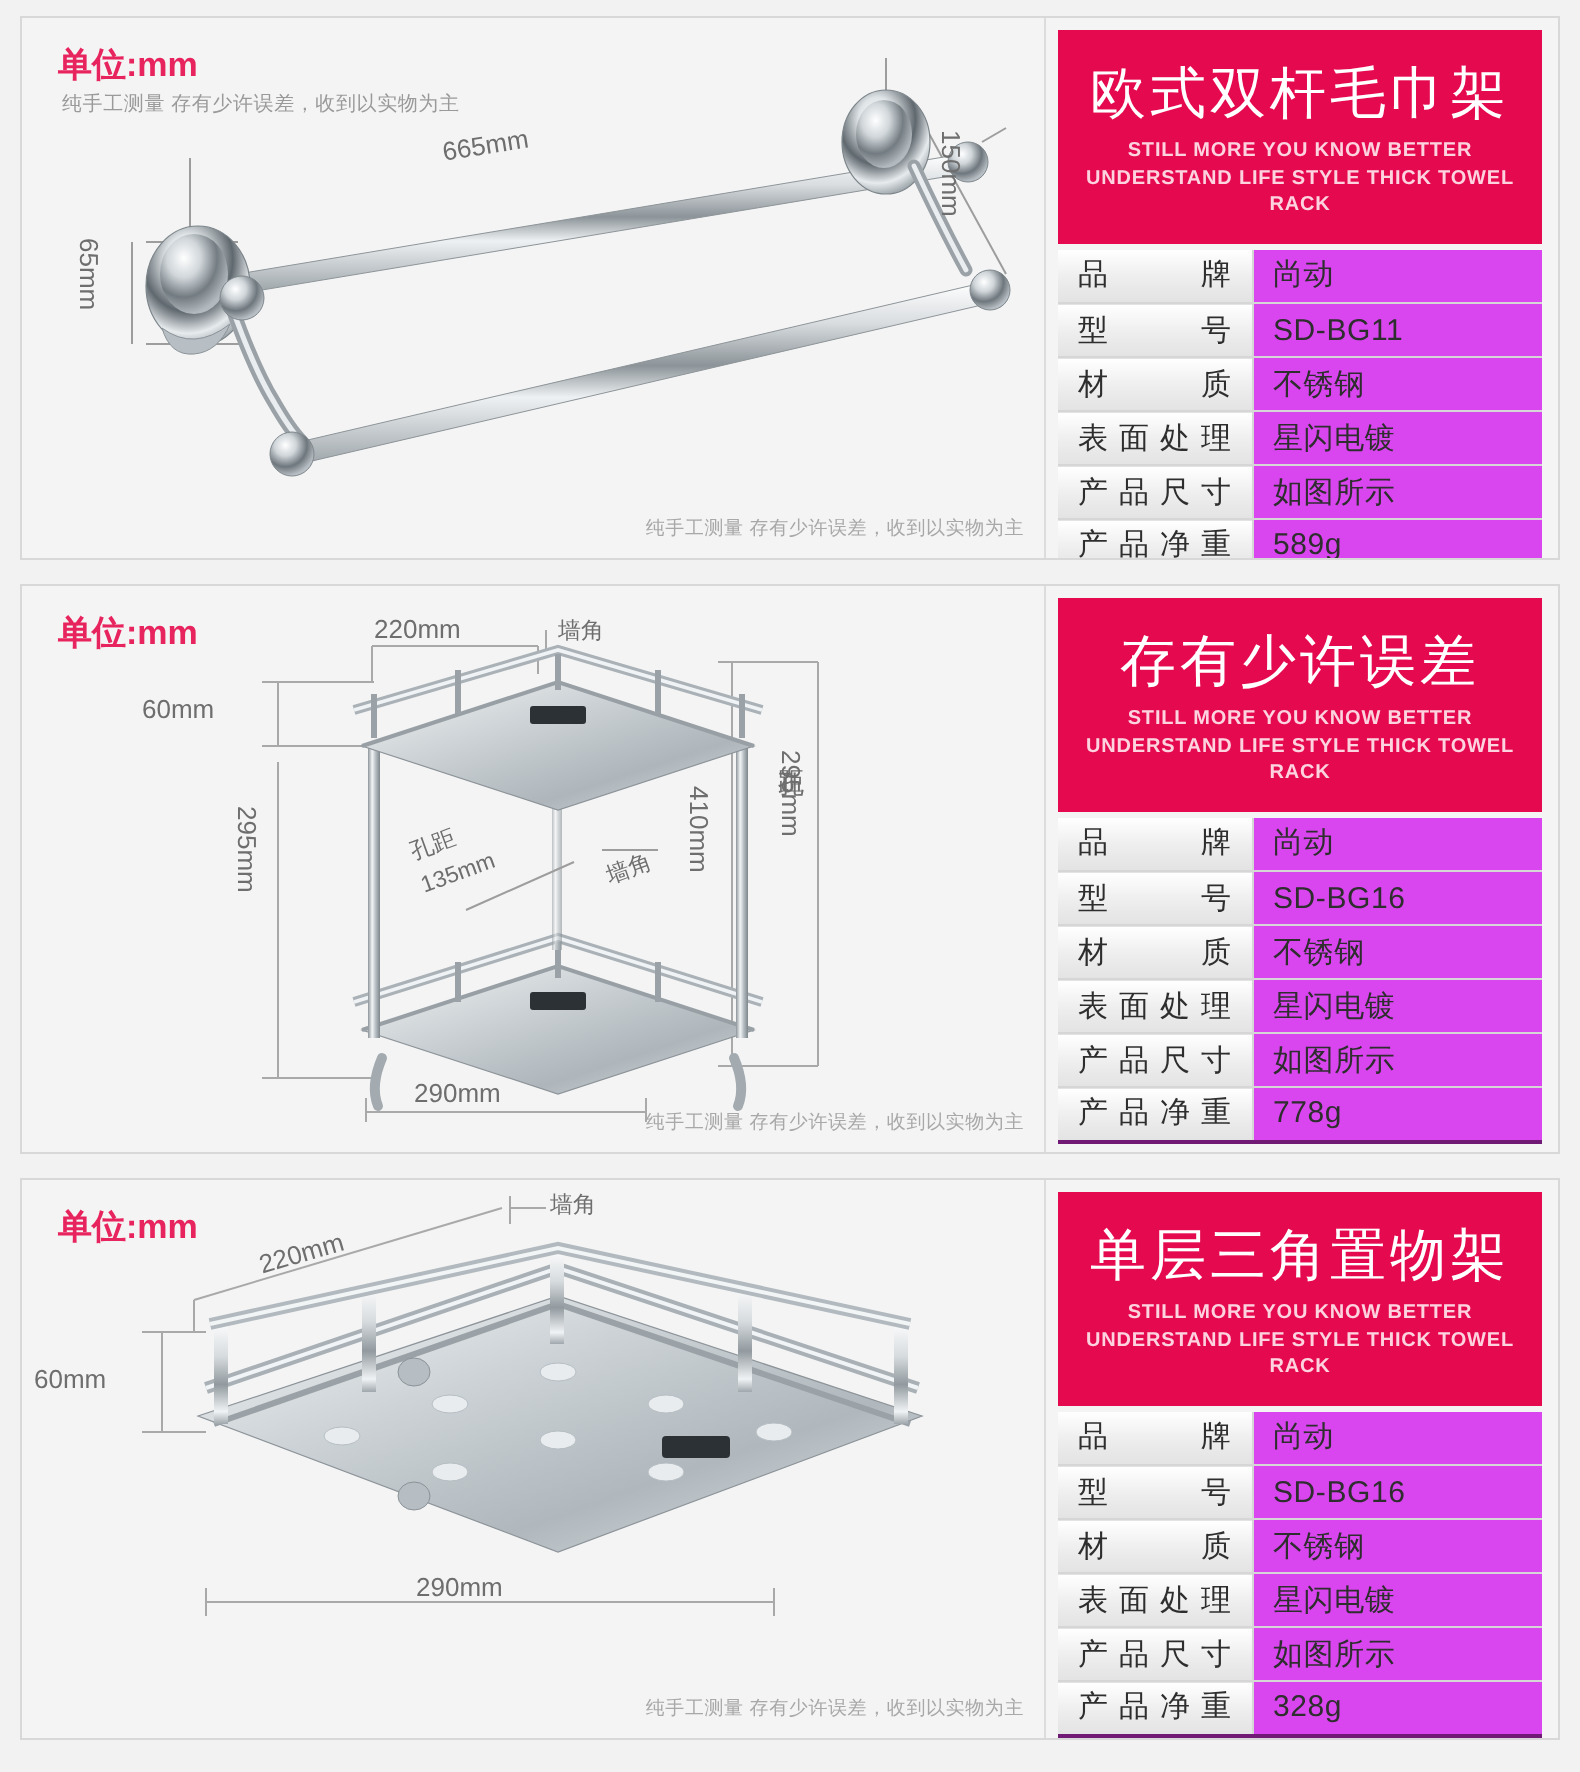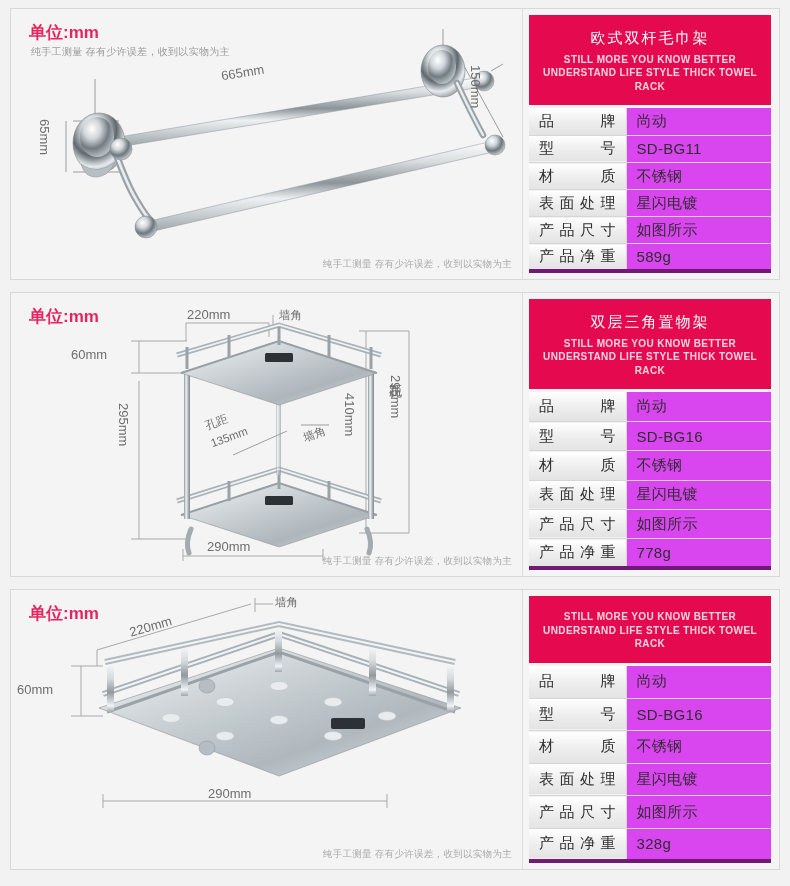--- a/index.html
+++ b/index.html
@@ -92,7 +92,7 @@
     flex-shrink: 0;
   }
   .banner-title {
-    font-size: 15px;
+    font-size: 28px;
     font-weight: normal;
     letter-spacing: 2px;
     line-height: 1.25;

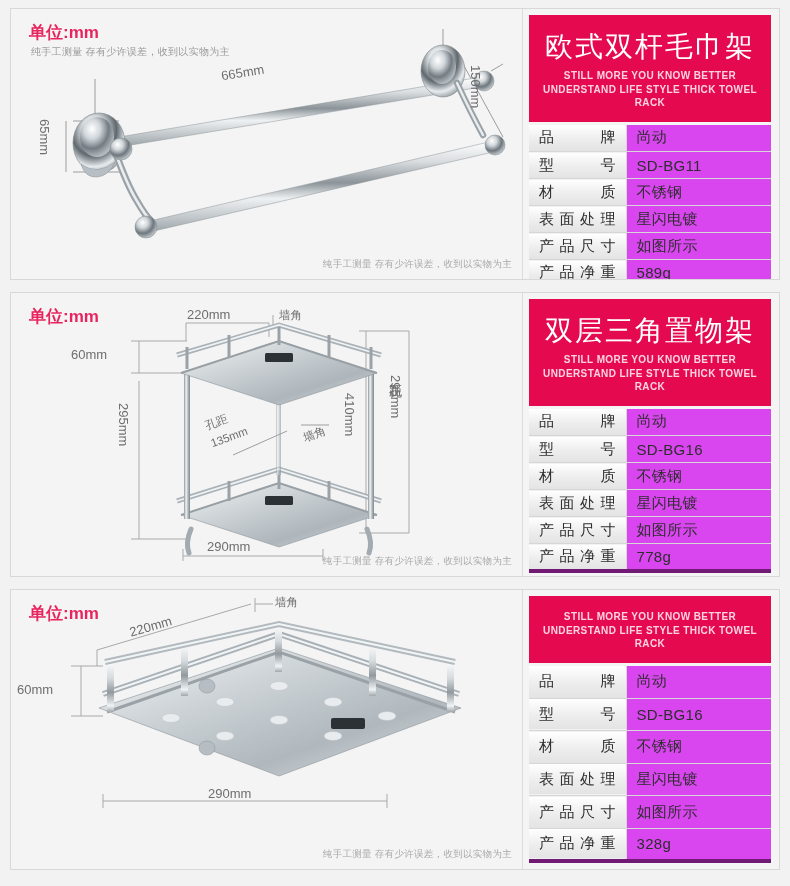--- a/index.html
+++ b/index.html
@@ -114,7 +114,7 @@
     flex: 1;
   }
   .spec-table tr { border-bottom: 1px solid #d6d6d6; }
-  .spec-table tr:last-child { border-bottom: 4px solid #701a75; }
+  .spec-table tr:last-child { border-bottom: 2px solid #701a75; }
 
   .spec-table td {
     padding: 0 10px;

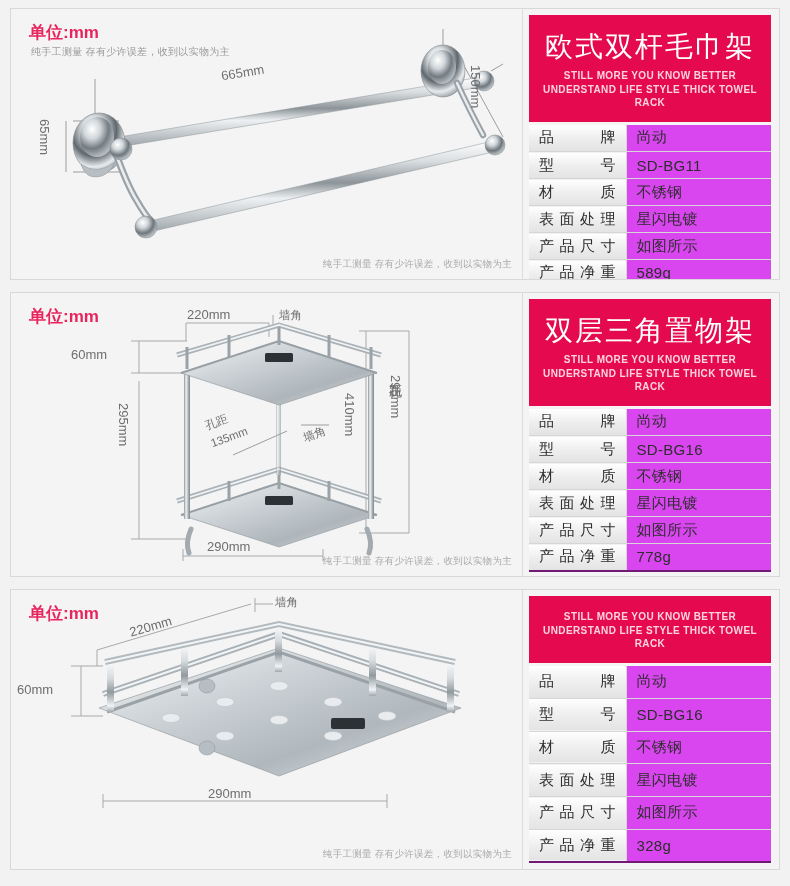--- a/index.html
+++ b/index.html
@@ -348,7 +348,7 @@
 
     <div class="info-pane">
       <div class="banner">
-        <div class="banner-title">双层三角置物架</div>
+        <div class="banner-title">存有少许误差</div>
         <div class="banner-sub">
           <div>STILL MORE YOU KNOW BETTER</div>
           <div>UNDERSTAND LIFE STYLE THICK TOWEL RACK</div>

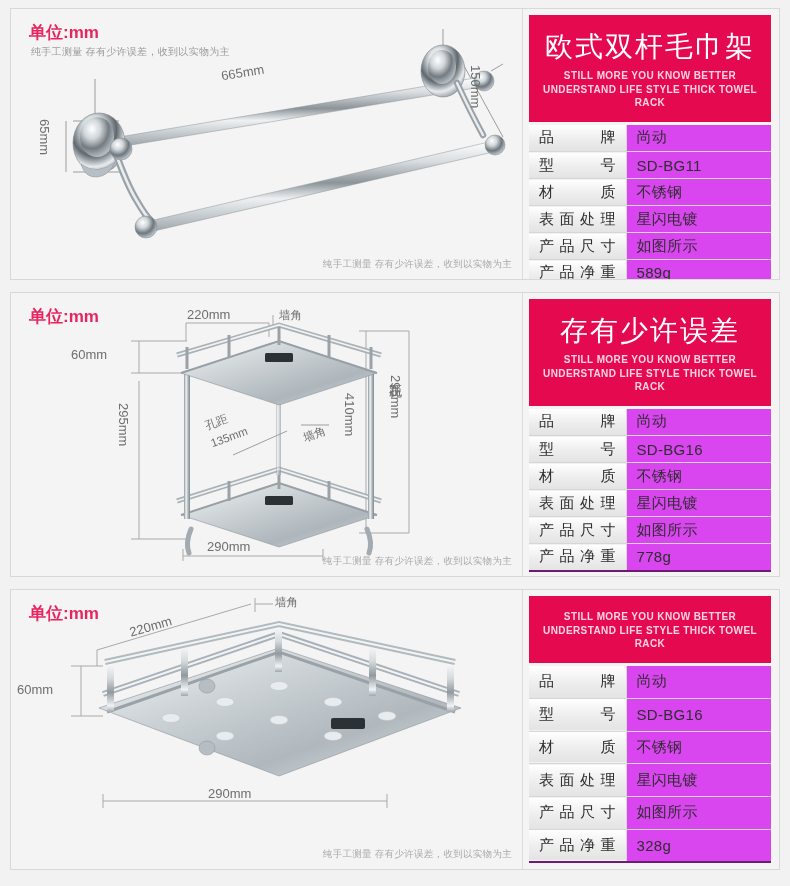--- a/index.html
+++ b/index.html
@@ -459,6 +459,7 @@
 
     <div class="info-pane">
       <div class="banner">
+        <div class="banner-title">单层三角置物架</div>
         <div class="banner-sub">
           <div>STILL MORE YOU KNOW BETTER</div>
           <div>UNDERSTAND LIFE STYLE THICK TOWEL RACK</div>

